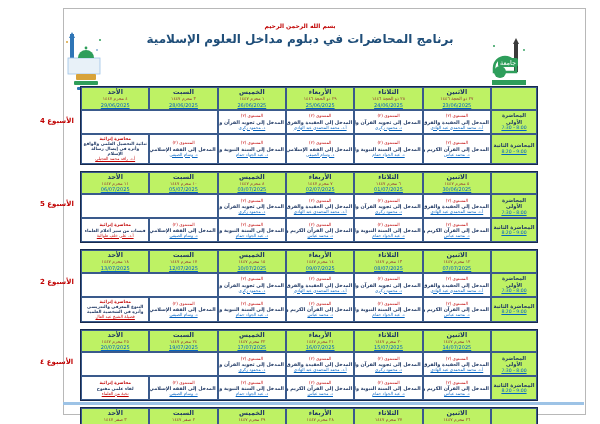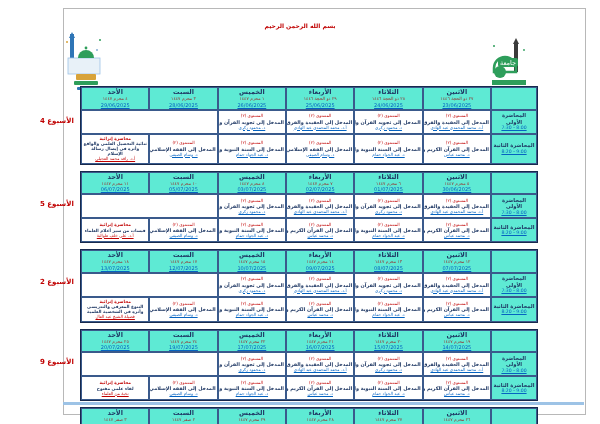--- a/index.html
+++ b/index.html
@@ -35,6 +35,7 @@
   <div class="page-border"></div>
 
   <div class="bismillah">بسم الله الرحمن الرحيم</div>
+  <div class="page-title">برنامج المحاضرات في دبلوم مداخل العلوم الإسلامية</div>
 
   <svg class="logo" style="left:64px;top:32px;" width="40" height="62" viewBox="0 0 40 62">
     <rect x="6" y="2" width="4" height="26" fill="#2e75b6"></rect>

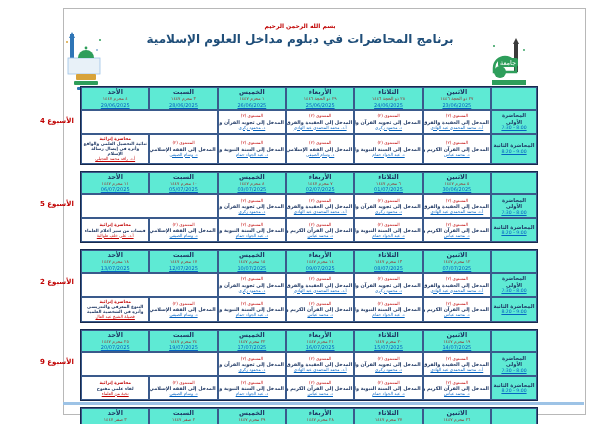--- a/index.html
+++ b/index.html
@@ -14,7 +14,7 @@
   .week-label{position:absolute;left:-40px;top:40%;color:#c00000;font-weight:bold;font-size:7px;white-space:nowrap;}
   .wtable{display:grid;grid-template-columns:46px repeat(6,1fr);direction:rtl;border:1.5px solid #17294d;background:#fff;}
   .cell{border:0.5px solid #3a5a8c;display:flex;flex-direction:column;align-items:center;justify-content:center;overflow:hidden;padding:1px 1px;min-height:17px;text-align:center;}
-  .hdr{background:#5eead4;}
+  .hdr{background:#bef264;}
   .day-name{color:#1f3864;font-weight:bold;font-size:6.5px;line-height:7px;}
   .hijri{color:#943634;font-size:4.4px;line-height:5.5px;}
   .greg{color:#0563c1;font-size:5px;line-height:6px;text-decoration:underline;}

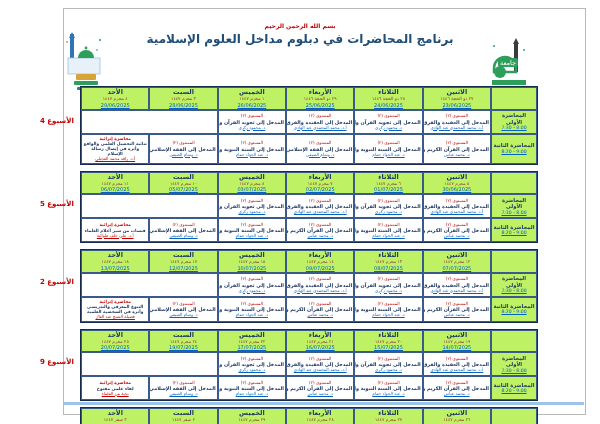--- a/index.html
+++ b/index.html
@@ -351,7 +351,7 @@
         </div>
       </div>
       <div class="week-wrap">
-        <div class="week-label">الأسبوع 9</div>
+        <div class="week-label">الأسبوع ٤</div>
         <div class="wtable">
           <div class="cell hdr"></div>
           <div class="cell hdr">

